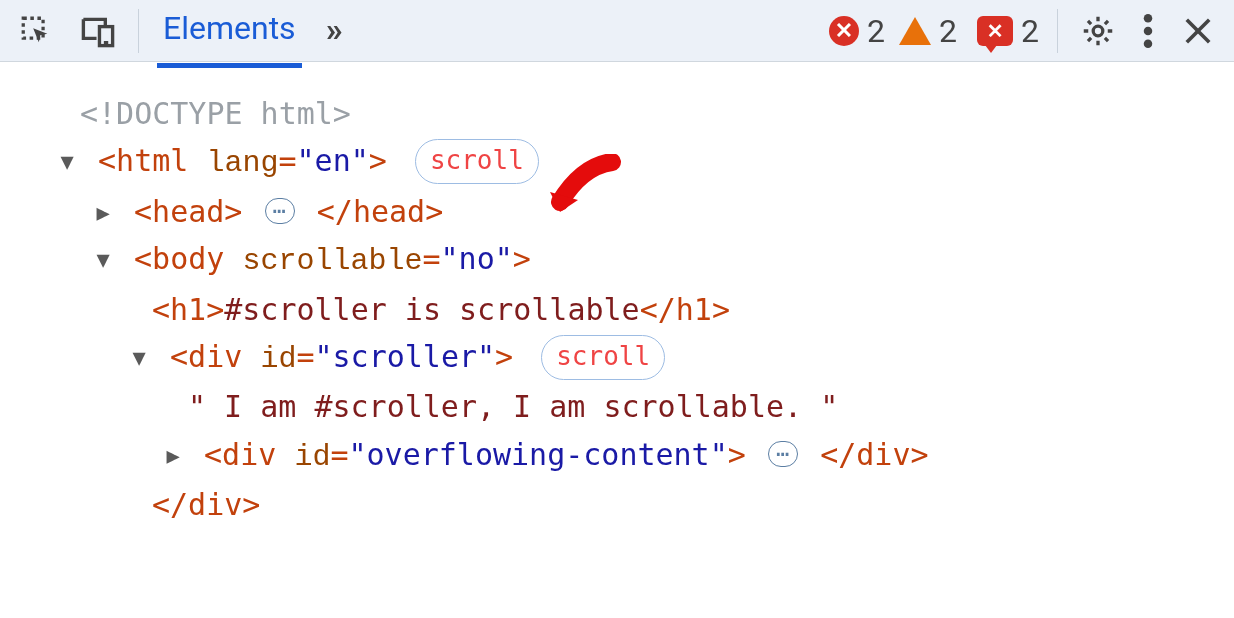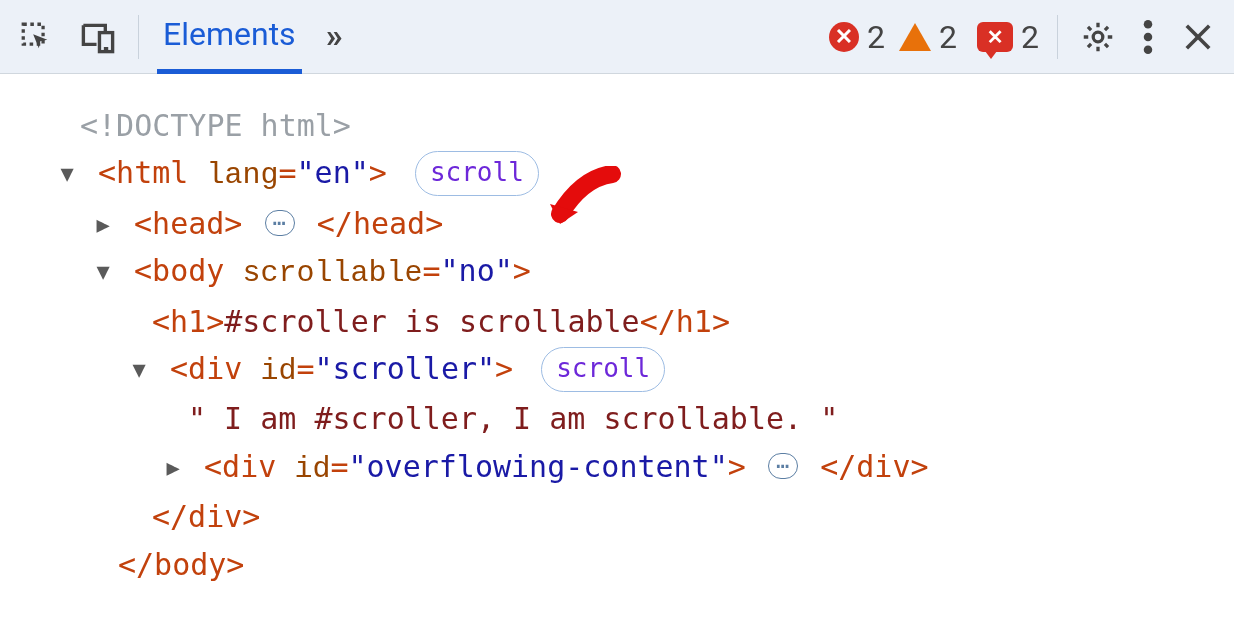--- a/index.html
+++ b/index.html
@@ -14,7 +14,7 @@
   .toolbar {
     display: flex;
     align-items: center;
-    height: 74px;
+    height: 62px;
     background: #ecf1f8;
     border-bottom: 1px solid #d0d7de;
     padding: 0 14px;

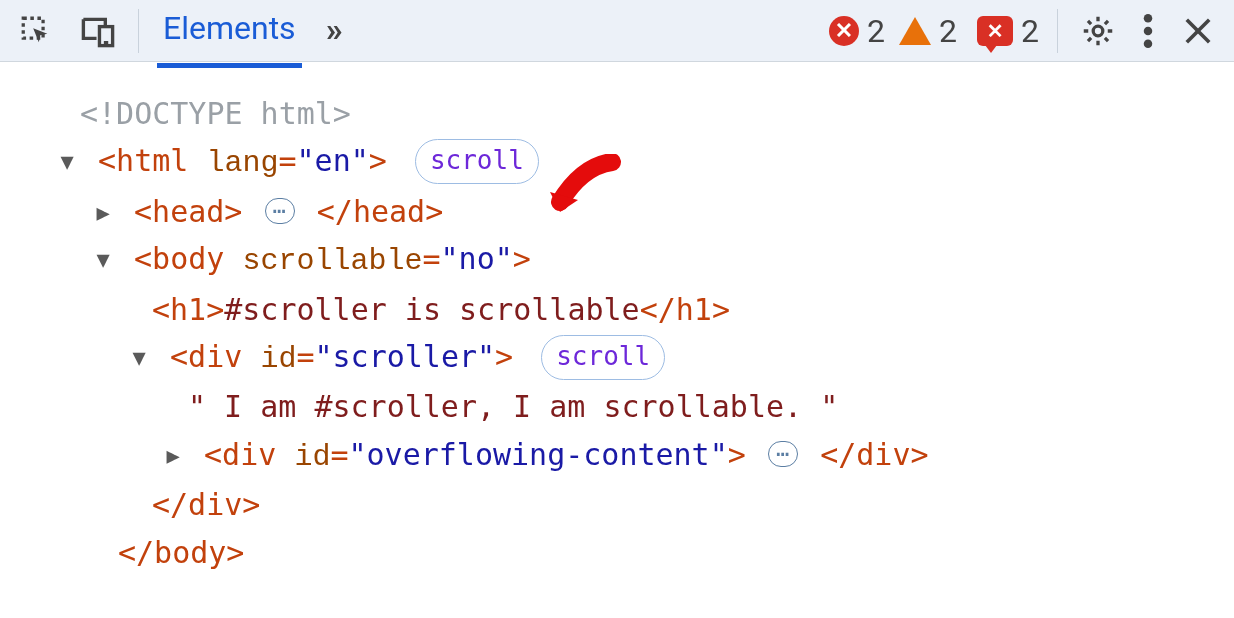--- a/index.html
+++ b/index.html
@@ -140,7 +140,7 @@
   .badge {
     display: inline-block;
     border: 1px solid #9dbce3;
-    color: #6d28d9;
+    color: #ef4444;
     border-radius: 999px;
     font-size: 26px;
     padding: 0 14px 2px 14px;

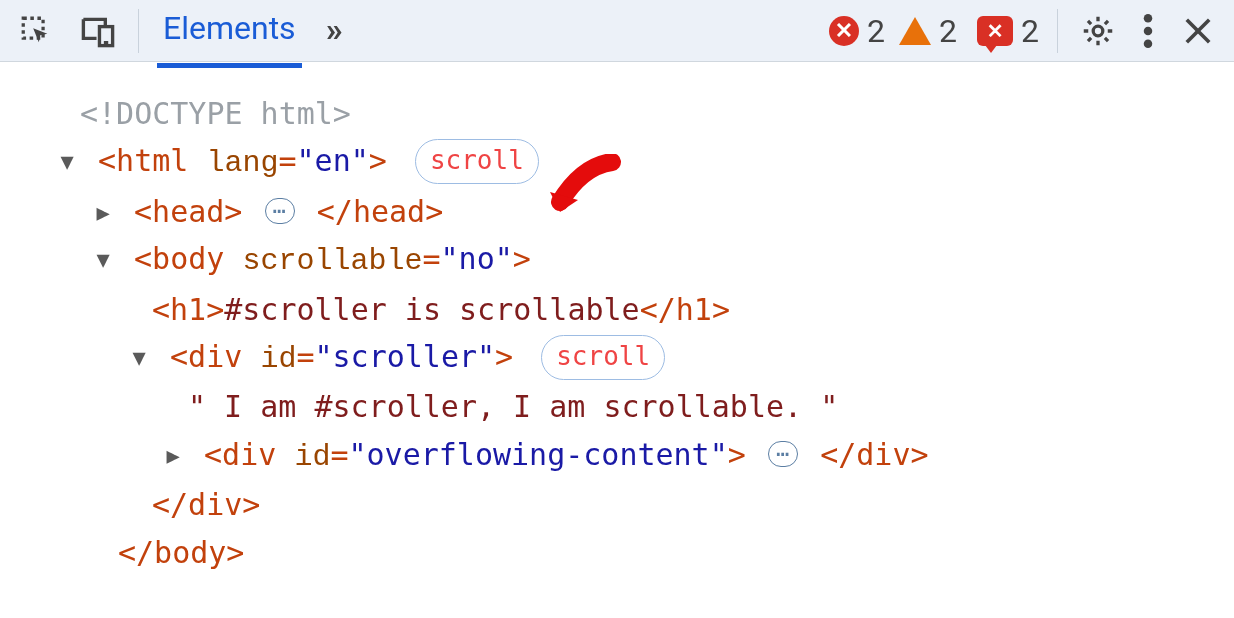--- a/index.html
+++ b/index.html
@@ -290,9 +290,6 @@
     <span class="tag">&lt;/div&gt;</span>
   </div>
 
-  <div class="line indent2" style="padding-left:108px;">
-    <span class="tag">&lt;/body&gt;</span>
-  </div>
 
 
 </div>

